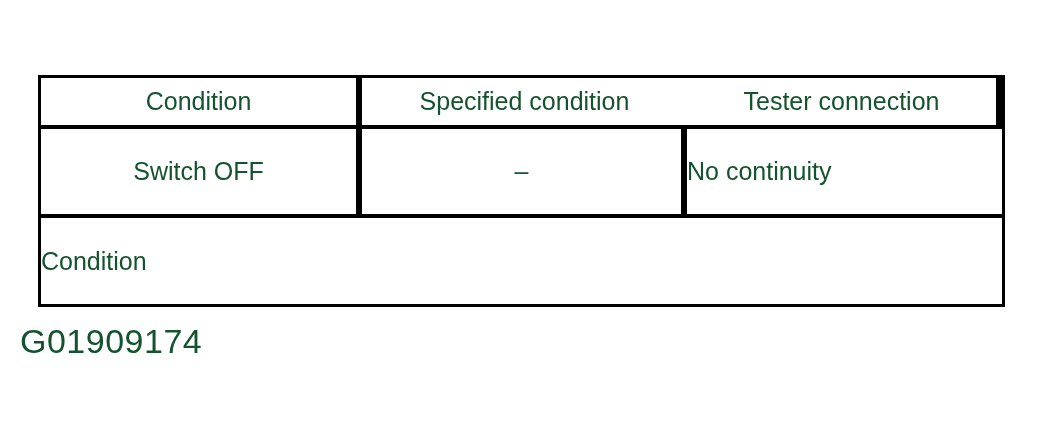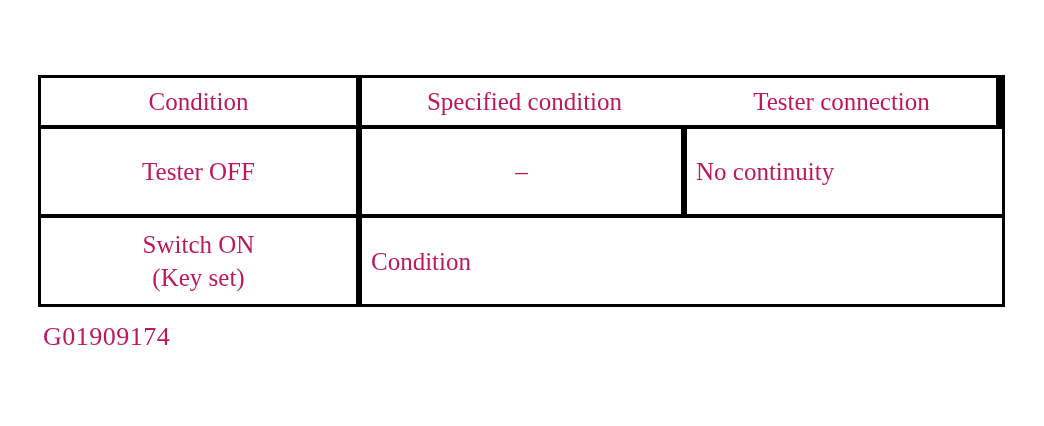--- a/index.html
+++ b/index.html
@@ -12,8 +12,8 @@
     width: 1044px;
     height: 426px;
     background: #ffffff;
-    font-family: Liberation Serif, serif;
-    color: #be185d;
+    font-family: Liberation Sans, sans-serif;
+    color: #14532d;
     overflow: hidden;
   }
   .spec-table {

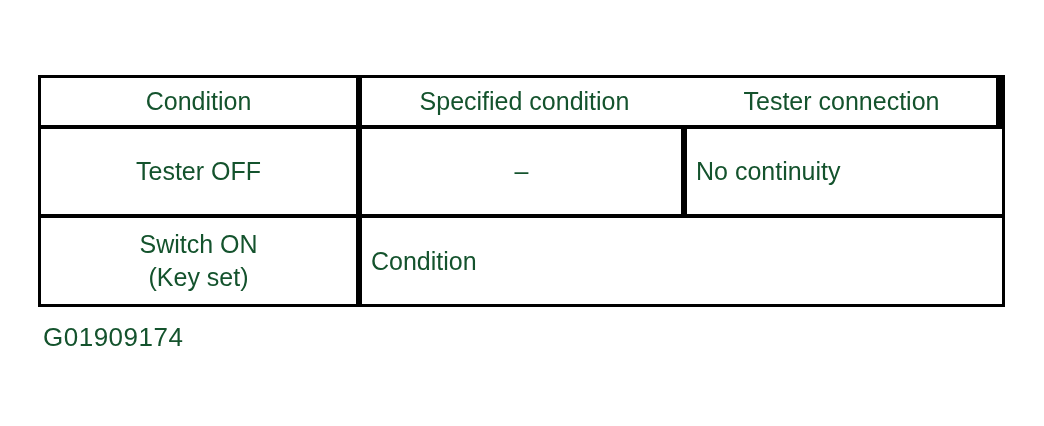--- a/index.html
+++ b/index.html
@@ -77,7 +77,7 @@
     </div>
 
     <div class="cell r2 c1">
-      <span>Tester OFF</span>
+      <span>Switch OFF</span>
     </div>
     <div class="cell r2 c2">
       <span>–</span>

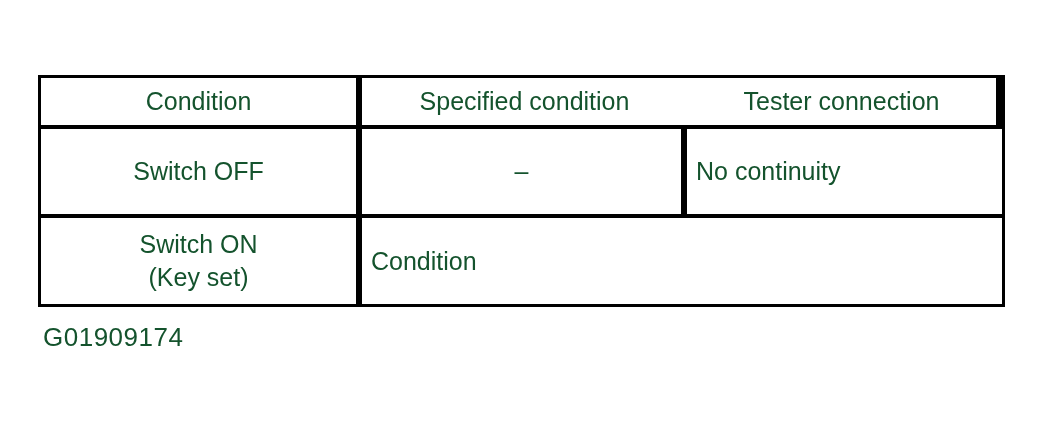--- a/index.html
+++ b/index.html
@@ -49,7 +49,6 @@
   .cell.left {
     align-items: flex-start;
     text-align: left;
-    padding-left: 9px;
   }
   .caption {
     position: absolute;

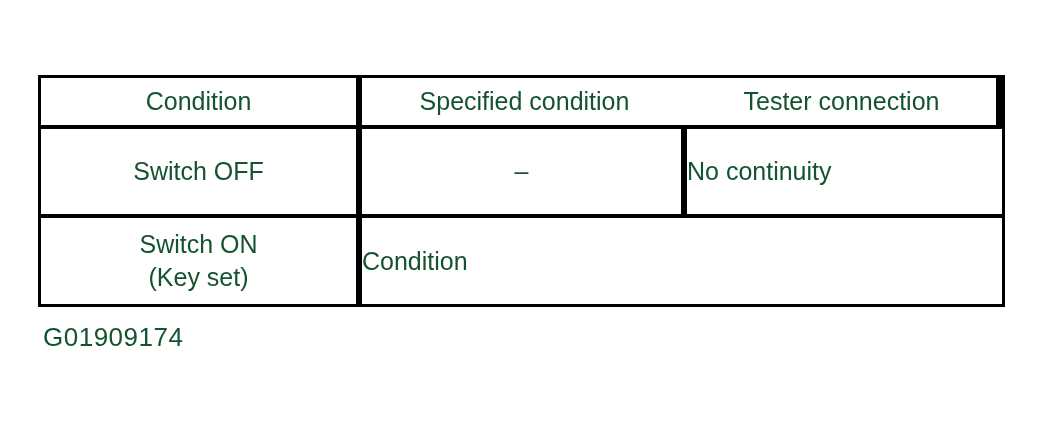--- a/index.html
+++ b/index.html
@@ -85,10 +85,6 @@
       <span>No continuity</span>
     </div>
 
-    <div class="cell r3 c1">
-      <span>Switch ON</span>
-      <span>(Key set)</span>
-    </div>
     <div class="cell r3 c3 left">
       <span>Condition</span>
     </div>

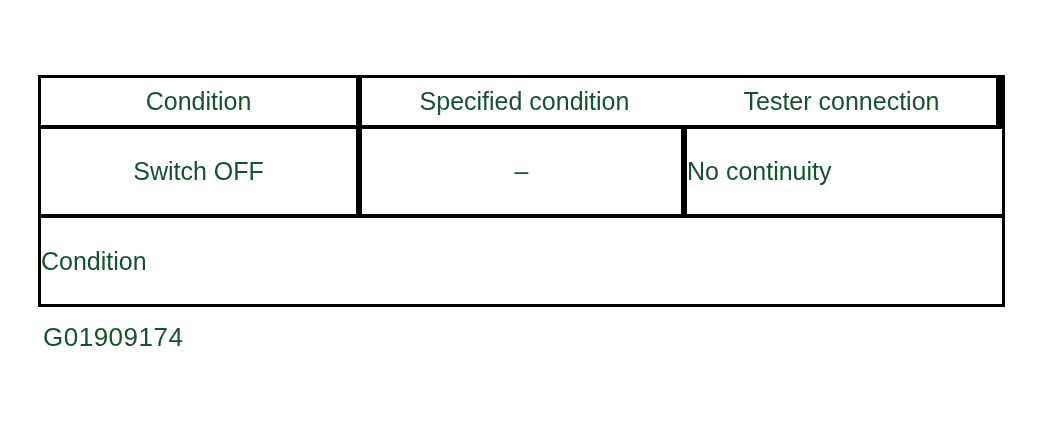--- a/index.html
+++ b/index.html
@@ -52,9 +52,9 @@
   }
   .caption {
     position: absolute;
-    left: 43px;
+    left: 20px;
     top: 322px;
-    font-size: 26px;
+    font-size: 34px;
     letter-spacing: 0.5px;
   }
 </style>

